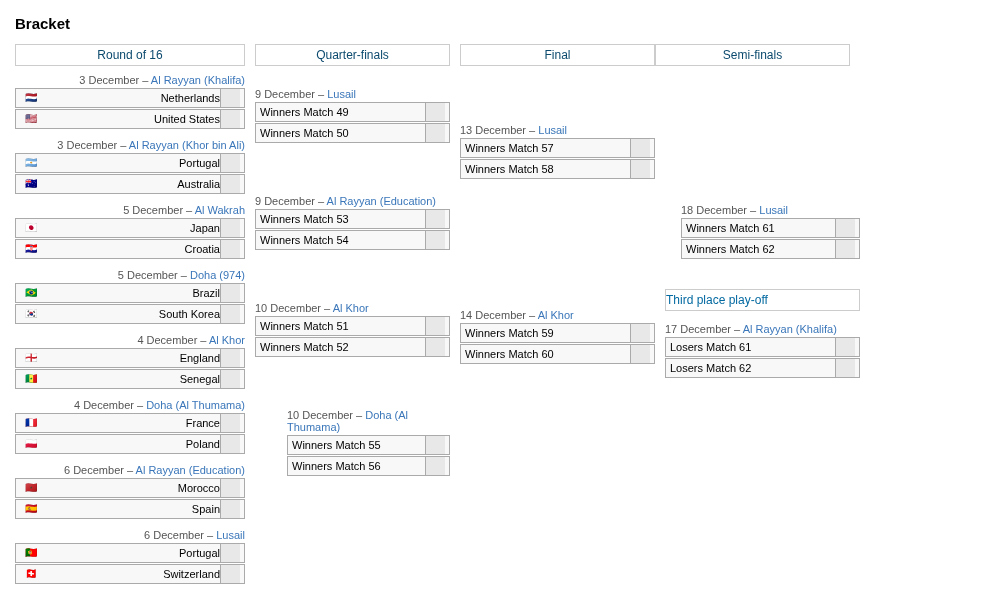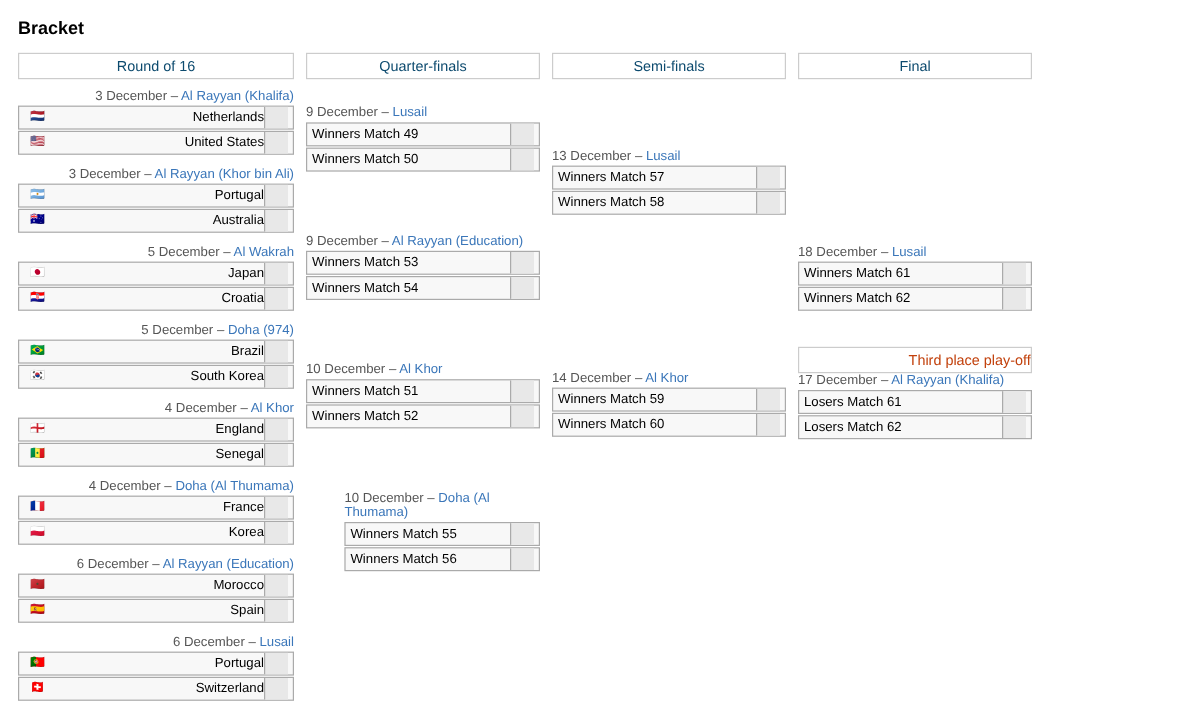--- a/index.html
+++ b/index.html
@@ -34,8 +34,8 @@
   <div class="bracket-header">
     <div class="col-header col-r16">Round of 16</div>
     <div class="col-header col-qf">Quarter-finals</div>
+    <div class="col-header col-f">Final</div>
     <div class="col-header col-sf">Semi-finals</div>
-    <div class="col-header col-f">Final</div>
   </div>
 
   <div class="bracket-main">

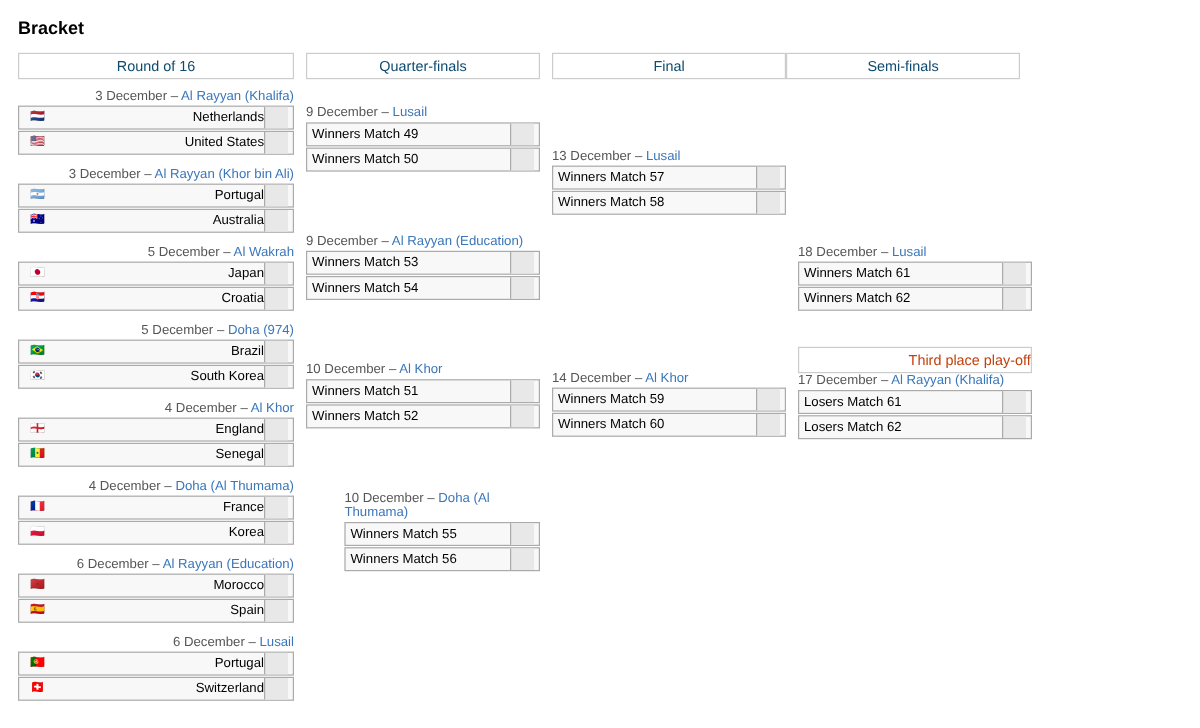--- a/index.html
+++ b/index.html
@@ -252,7 +252,7 @@
 
     <div style="width:195px; display:flex; flex-direction:column;">
 
-      <div style="margin-top:130px;">
+      <div style="margin-top:130px;margin-left:16px;">
         <div class="match-venue">18 December – <span style="color:#3a76b9;">Lusail</span></div>
         <div class="match-row">
           <span class="team-name">Winners Match 61</span>

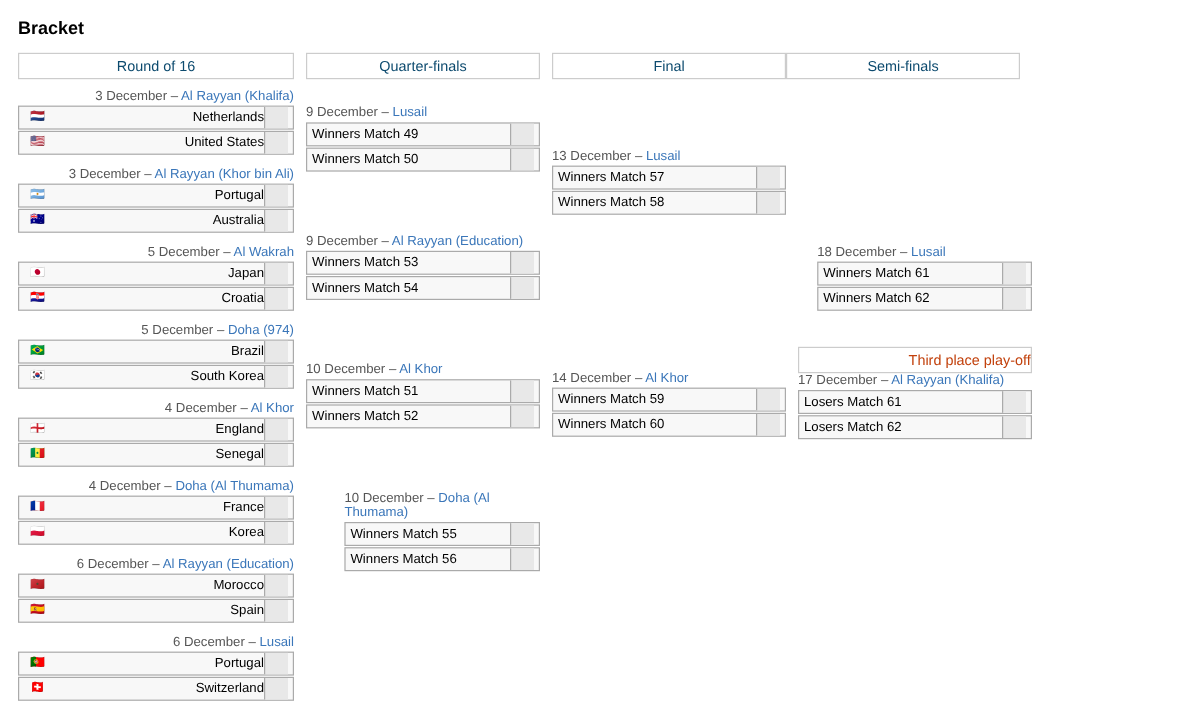--- a/index.html
+++ b/index.html
@@ -265,7 +265,7 @@
       </div>
 
       <div style="margin-top:30px;">
-        <div style="text-align:right; color:#c2410c; font-size:12px; border:1px solid #ccc; padding:3px 0; margin-bottom:0;">Third place play-off</div>
+        <div style="text-align:left; color:#0369a1; font-size:12px; border:1px solid #ccc; padding:3px 0; margin-bottom:12px;">Third place play-off</div>
         <div class="match-venue">17 December – <span style="color:#3a76b9;">Al Rayyan (Khalifa)</span></div>
         <div class="match-row">
           <span class="team-name">Losers Match 61</span>

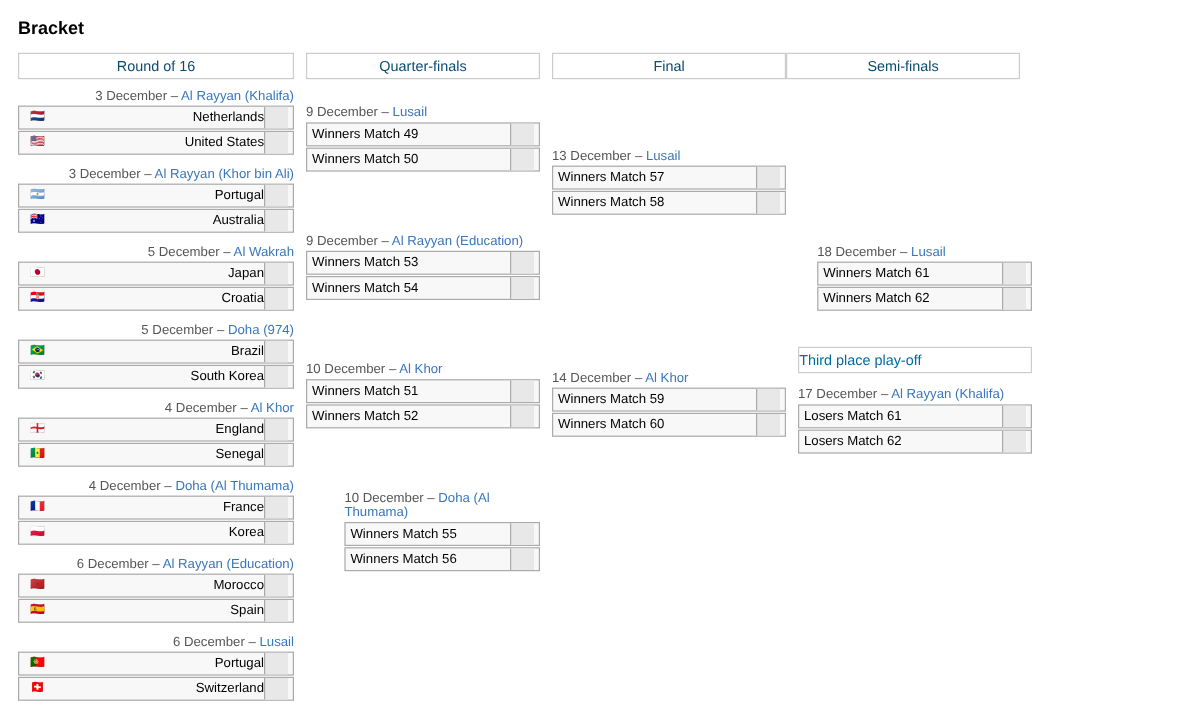--- a/index.html
+++ b/index.html
@@ -131,7 +131,7 @@
         </div>
         <div class="match-row">
           <span class="flag">🇵🇱</span>
-          <span class="team-name">Korea</span>
+          <span class="team-name">Poland</span>
           <div class="score-box"></div>
         </div>
       </div>

